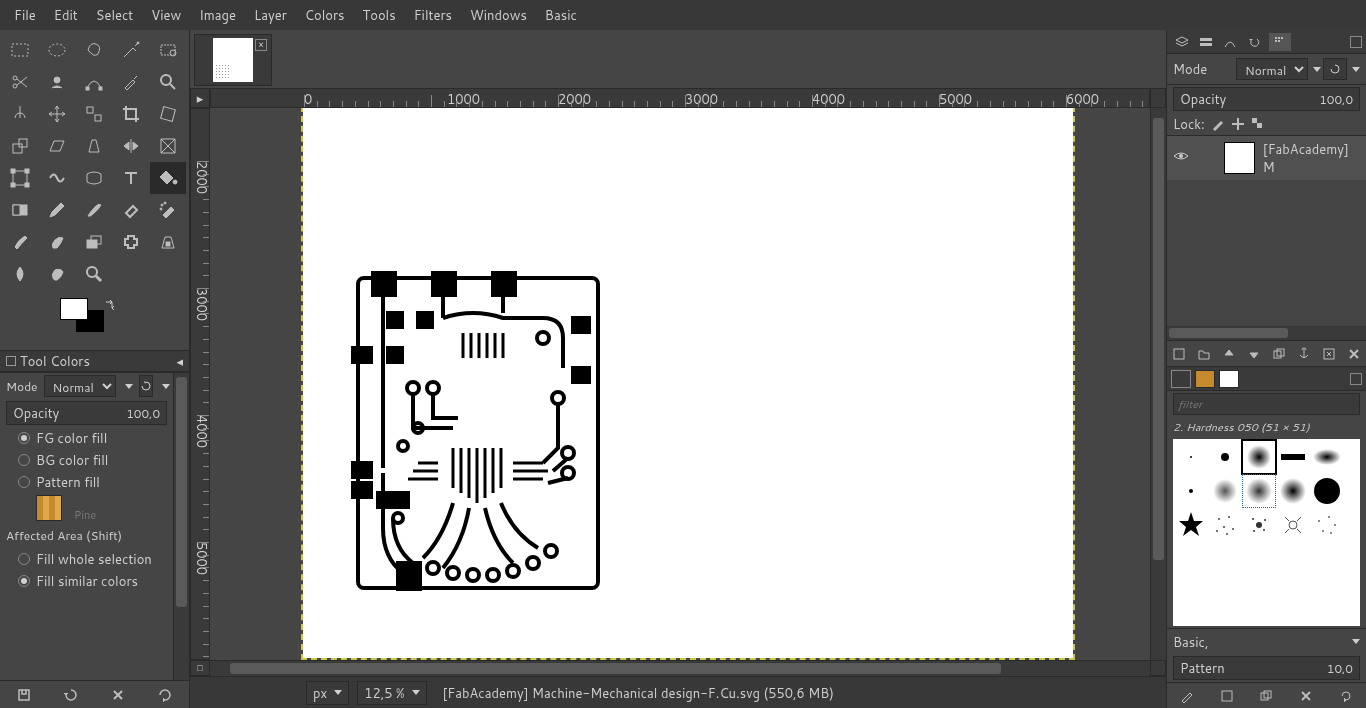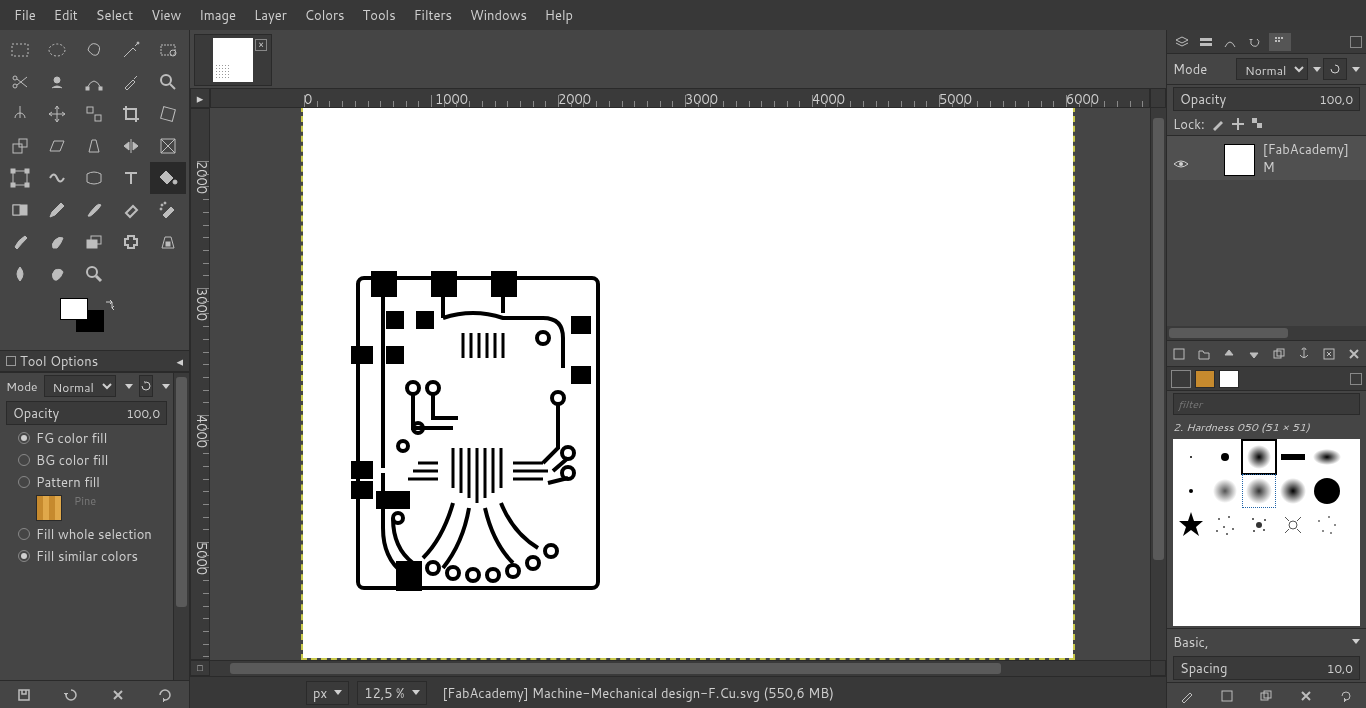--- a/index.html
+++ b/index.html
@@ -101,7 +101,7 @@
   <span>Tools</span>
   <span>Filters</span>
   <span>Windows</span>
-  <span>Help</span>
+  <span>Basic</span>
 </div>
 
 <div class="workarea">

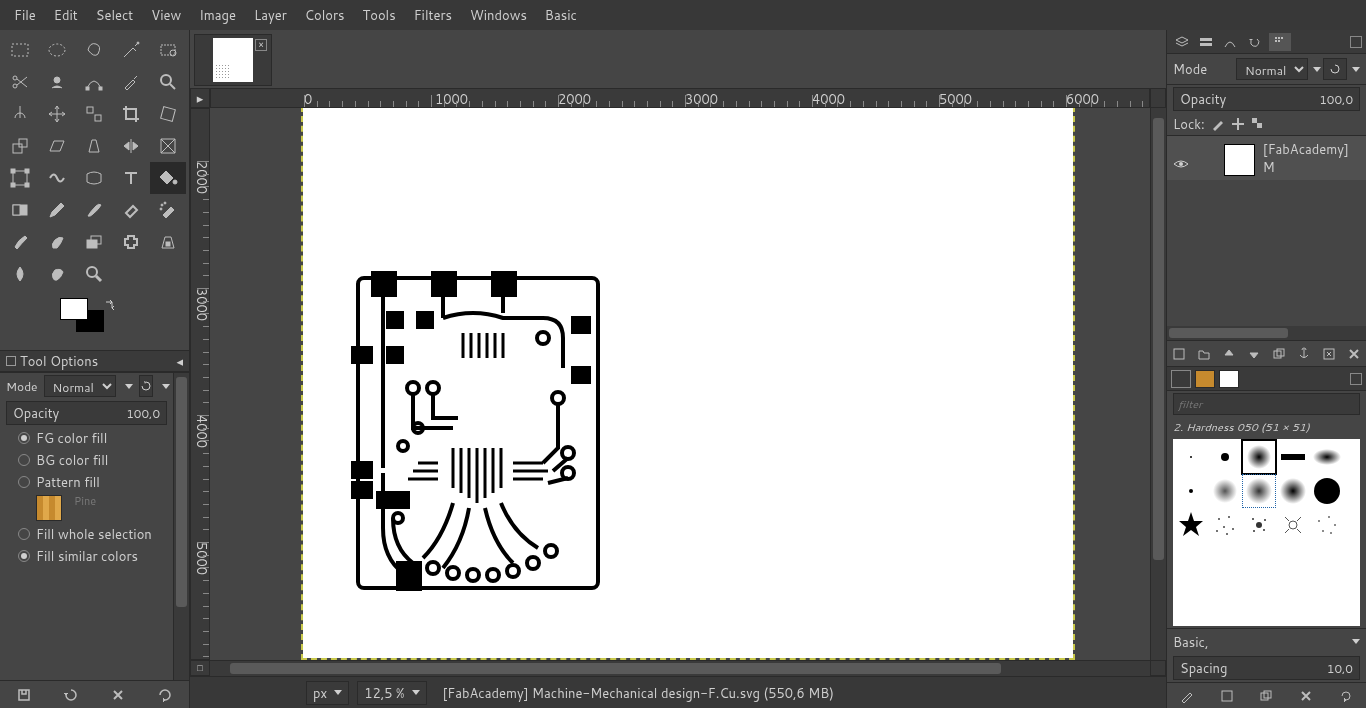--- a/index.html
+++ b/index.html
@@ -419,7 +419,7 @@
           <div class="tick" style="left: 181.9px;"></div>
           <div class="tick" style="left: 194.6px;"></div>
           <div class="tick" style="left: 207.3px;"></div>
-          <span style="left: 224px;">1000</span>
+          <span style="left: 236px;">1000</span>
           <div class="tick ticklong" style="left: 220px;"></div>
           <div class="tick" style="left: 232.7px;"></div>
           <div class="tick" style="left: 245.4px;"></div>

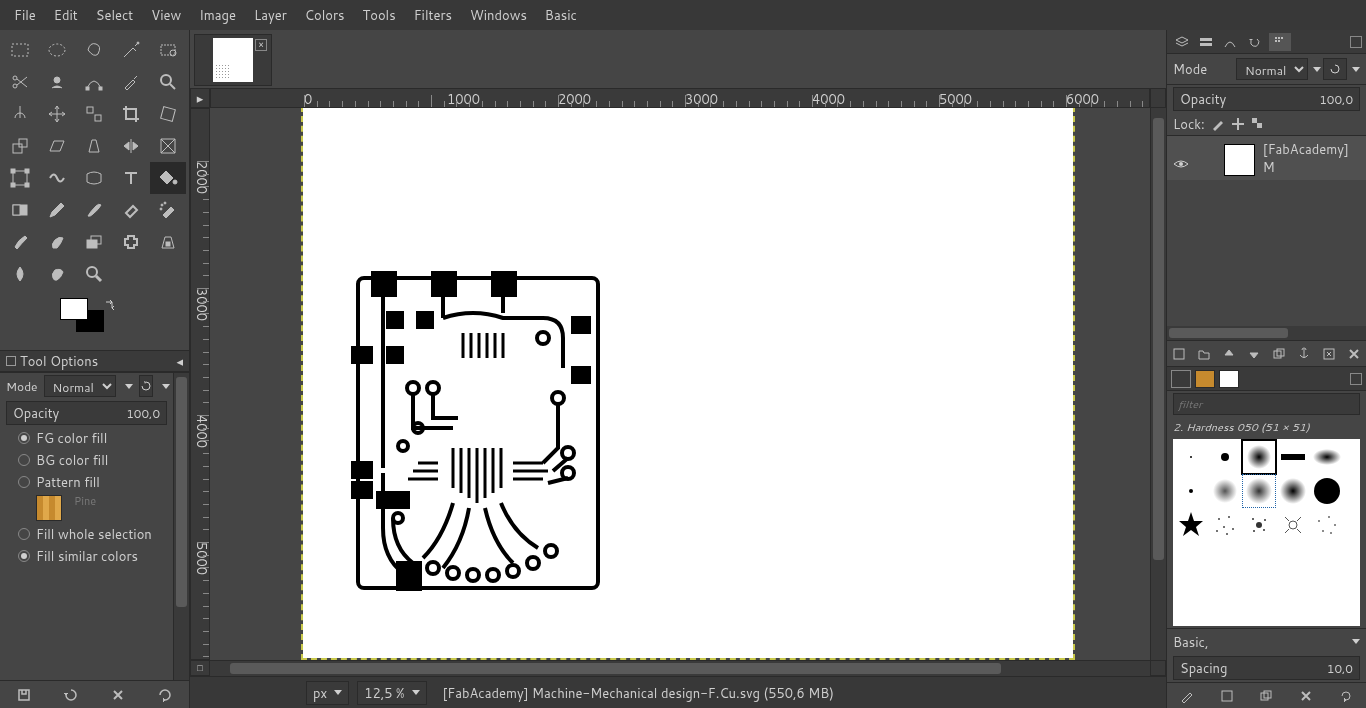--- a/index.html
+++ b/index.html
@@ -61,7 +61,7 @@
 .rtabs .t svg { width:14px; height:14px; fill:#bdbdbd; }
 .mode-row { display:flex; align-items:center; padding:4px 6px; gap:6px; justify-content:space-between; border-bottom:1px solid #2a2a2a; }
 .layers { flex:0 0 230px; display:flex; flex-direction:column; }
-.layer-row { display:flex; align-items:flex-end; padding:4px 6px; gap:8px; background:#505050; }
+.layer-row { display:flex; align-items:center; padding:4px 6px; gap:8px; background:#505050; }
 .layer-row .eye svg { width:16px; height:16px; fill:#cfcfcf; }
 .layer-row .lthumb { width:32px; height:32px; background:#fff; border:1px solid #000; }
 .layers-list { flex:1; background:#454545; overflow:hidden; }

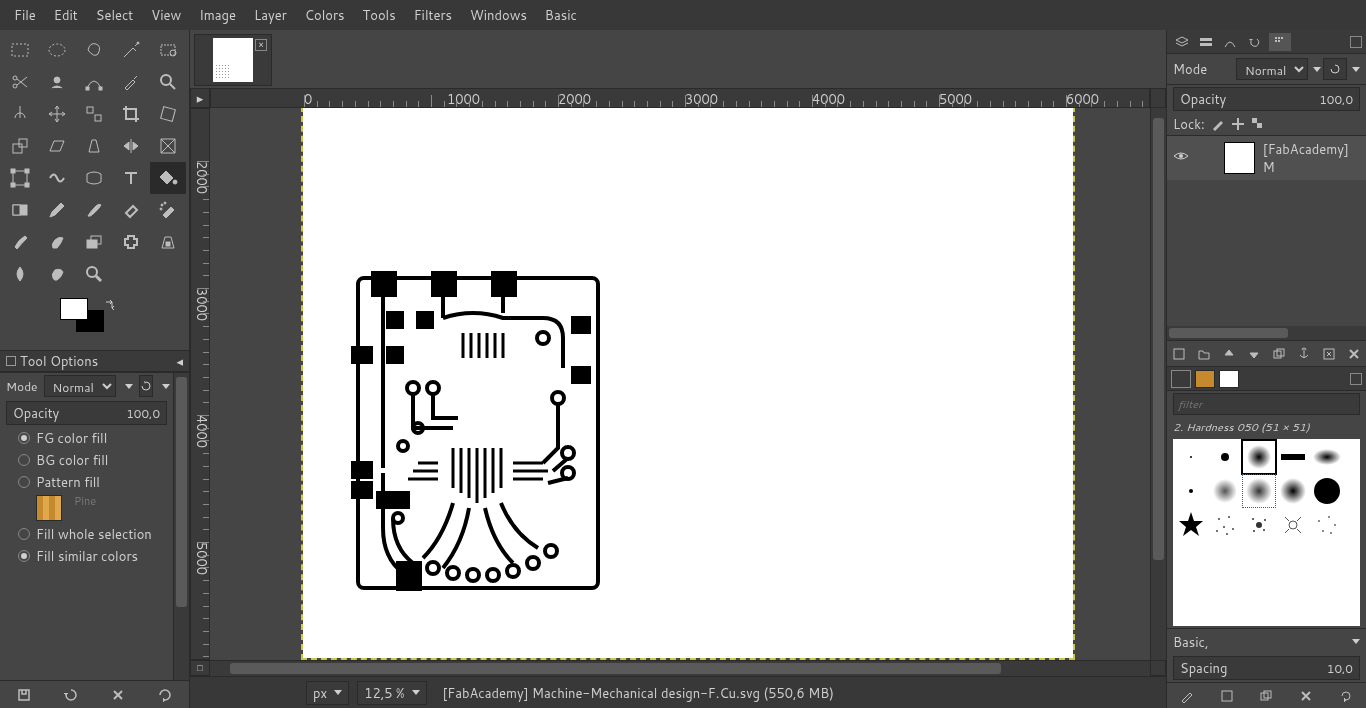--- a/index.html
+++ b/index.html
@@ -330,7 +330,7 @@
     </div>
     <div class="dock-title">
       <span class="sq"></span>
-      <span>Tool Options</span>
+      <span>Tool Colors</span>
       <span style="margin-left:auto">◂</span>
     </div>
     <div class="left-opts">

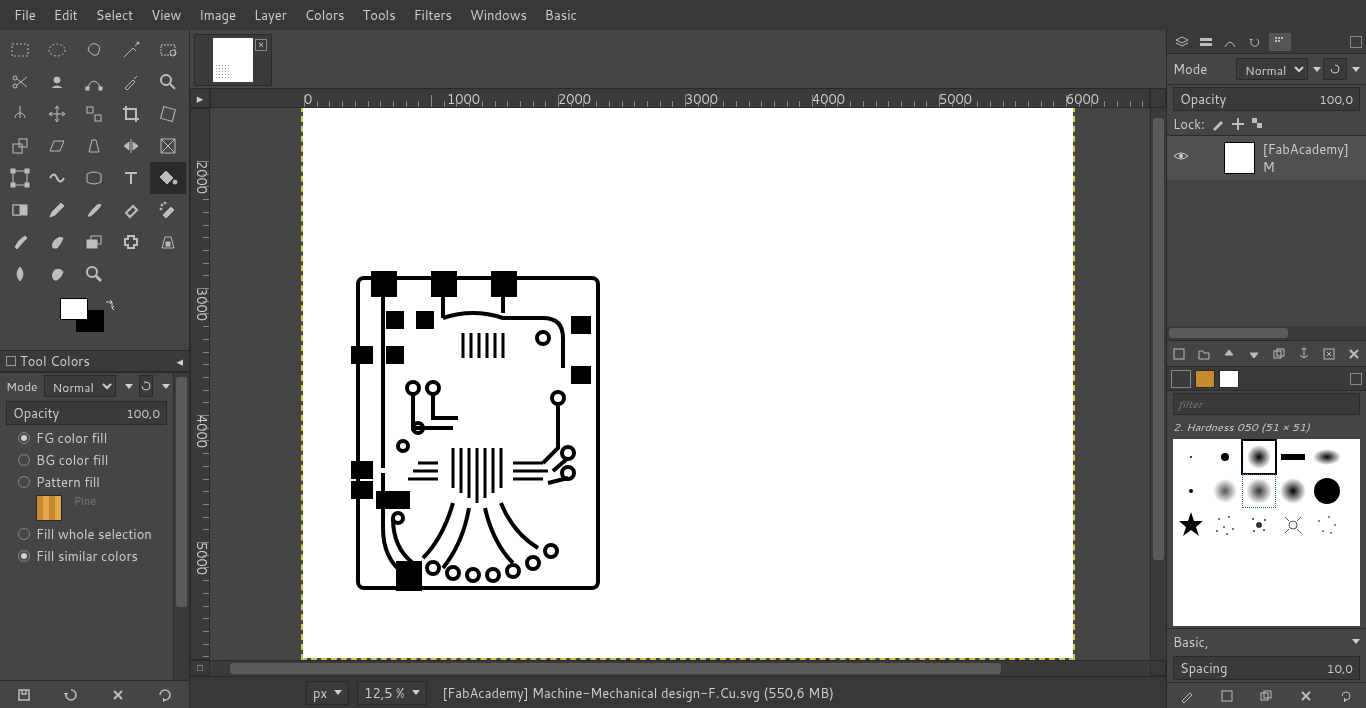--- a/index.html
+++ b/index.html
@@ -363,7 +363,7 @@
             <span class="radio"></span>
             <span>Pattern fill</span>
           </div>
-        <div style="display:flex;align-items:flex-start;gap:6px">
+        <div style="display:flex;align-items:flex-end;gap:6px">
           <div class="pattern-sw"></div>
           <span style="color:#777;font-size:11px">Pine</span>
         </div>

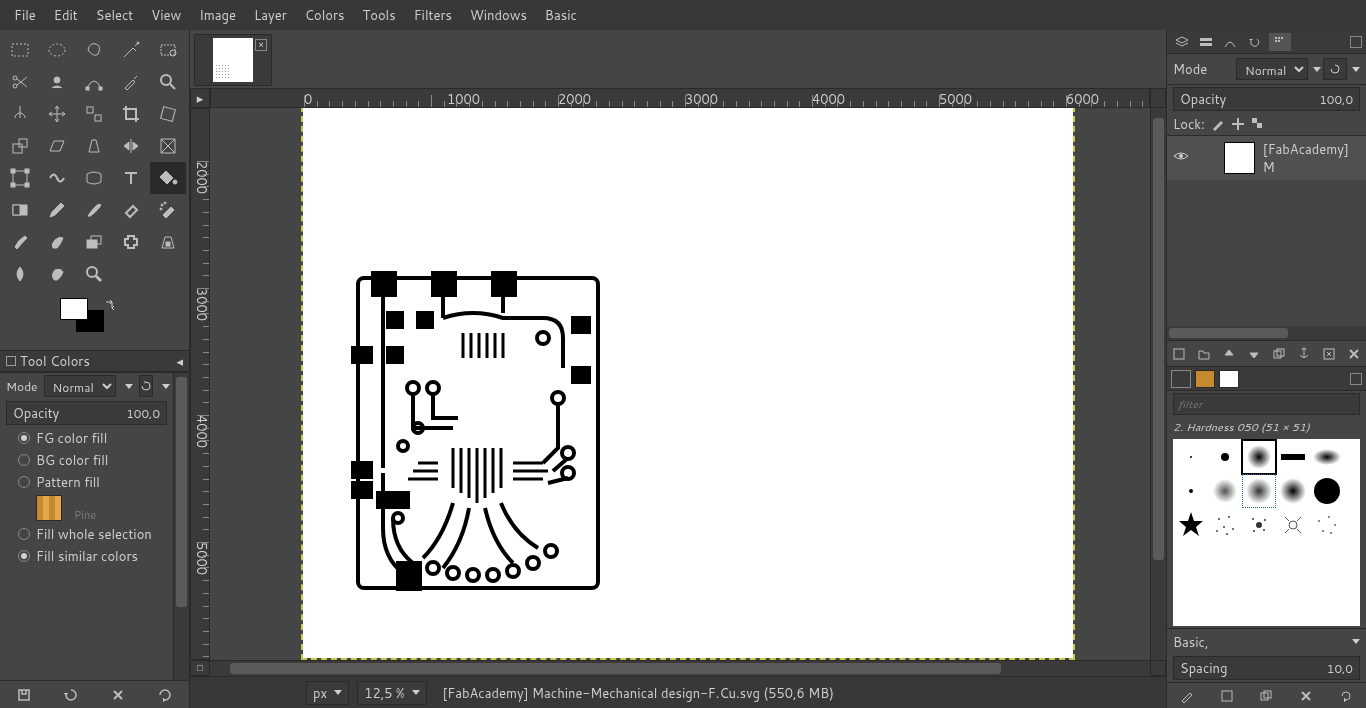--- a/index.html
+++ b/index.html
@@ -367,6 +367,7 @@
           <div class="pattern-sw"></div>
           <span style="color:#777;font-size:11px">Pine</span>
         </div>
+        <div class="section-label">Affected Area  (Shift)</div>
         <div class="radio-row">
             <span class="radio"></span>
             <span>Fill whole selection</span>

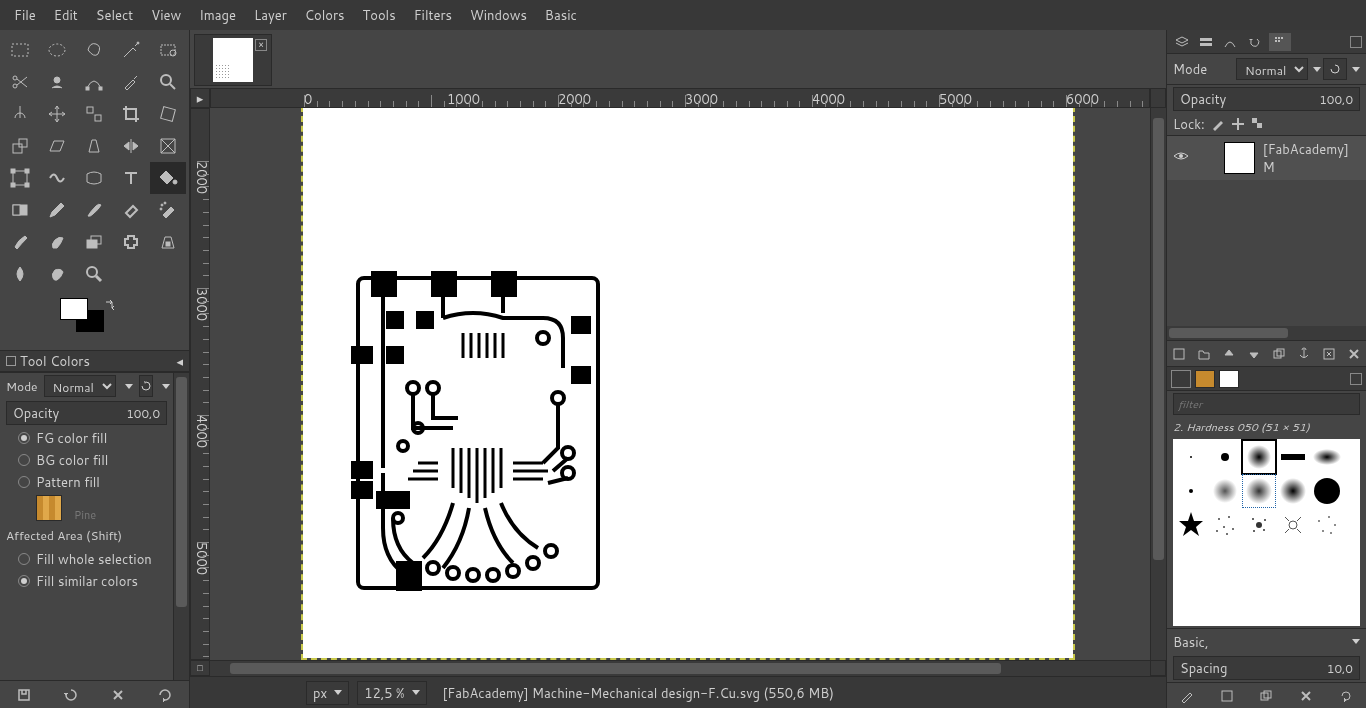--- a/index.html
+++ b/index.html
@@ -833,7 +833,7 @@
         <span class="caret"></span>
       </div>
       <div class="slider-row">
-        <span>Spacing</span>
+        <span>Pattern</span>
         <span class="val">10,0</span>
       </div>
       <div class="layer-btns">

